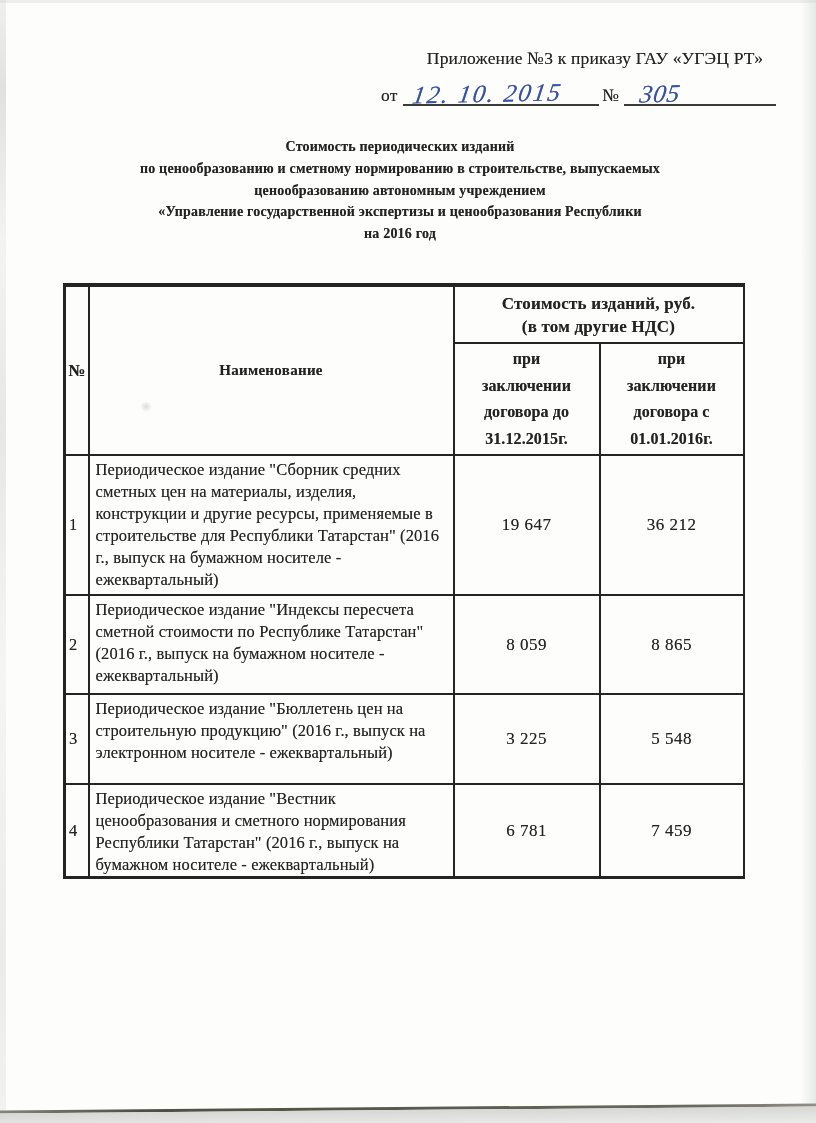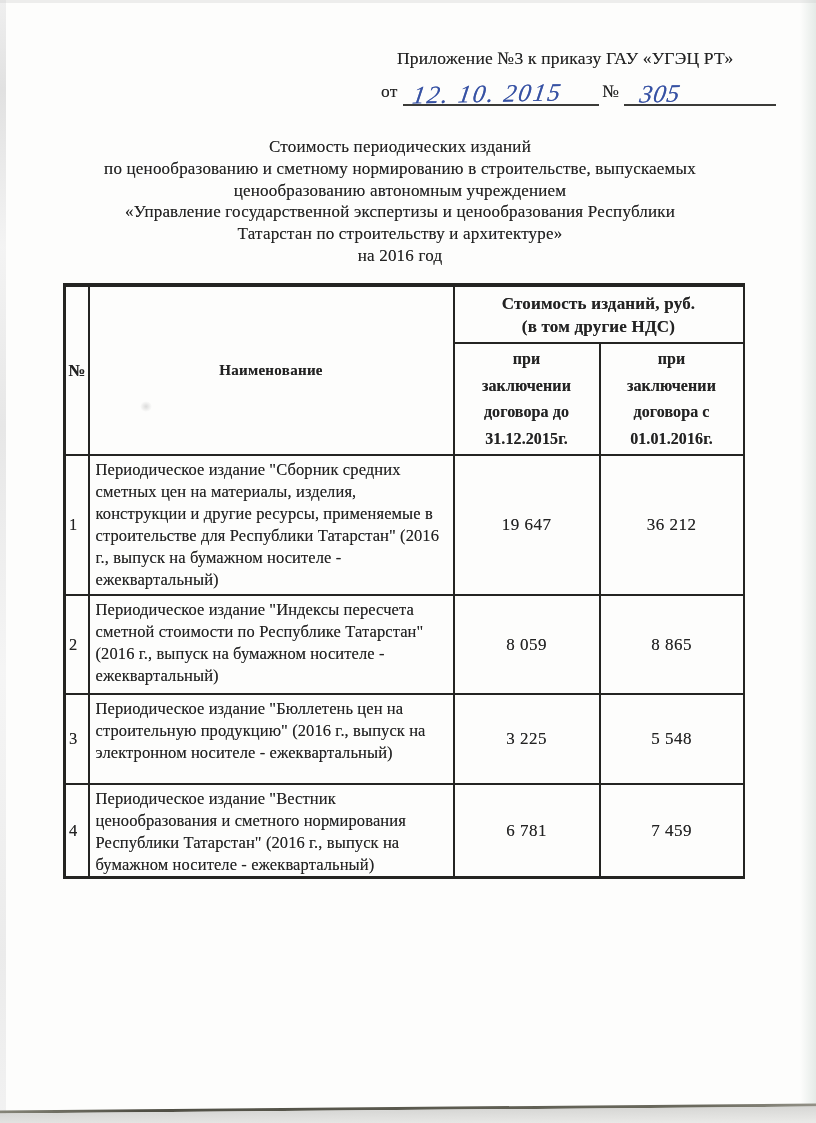--- a/index.html
+++ b/index.html
@@ -49,7 +49,7 @@
 
   
   .appendix-header { position: absolute; left: 381px; top: 48px; width: 412px; font-size: 17.5px; letter-spacing: .2px; }
-  .appendix-line1 { margin-left: 16px; white-space: nowrap; }
+  .appendix-line1 { margin-left: 16px; white-space: nowrap; text-align: center; }
   .appendix-line2 { display: flex; align-items: center; margin-top: 7px; }
   .from-label { flex: 0 0 auto; }
   .num-label { flex: 0 0 auto; margin-left: 4px; }

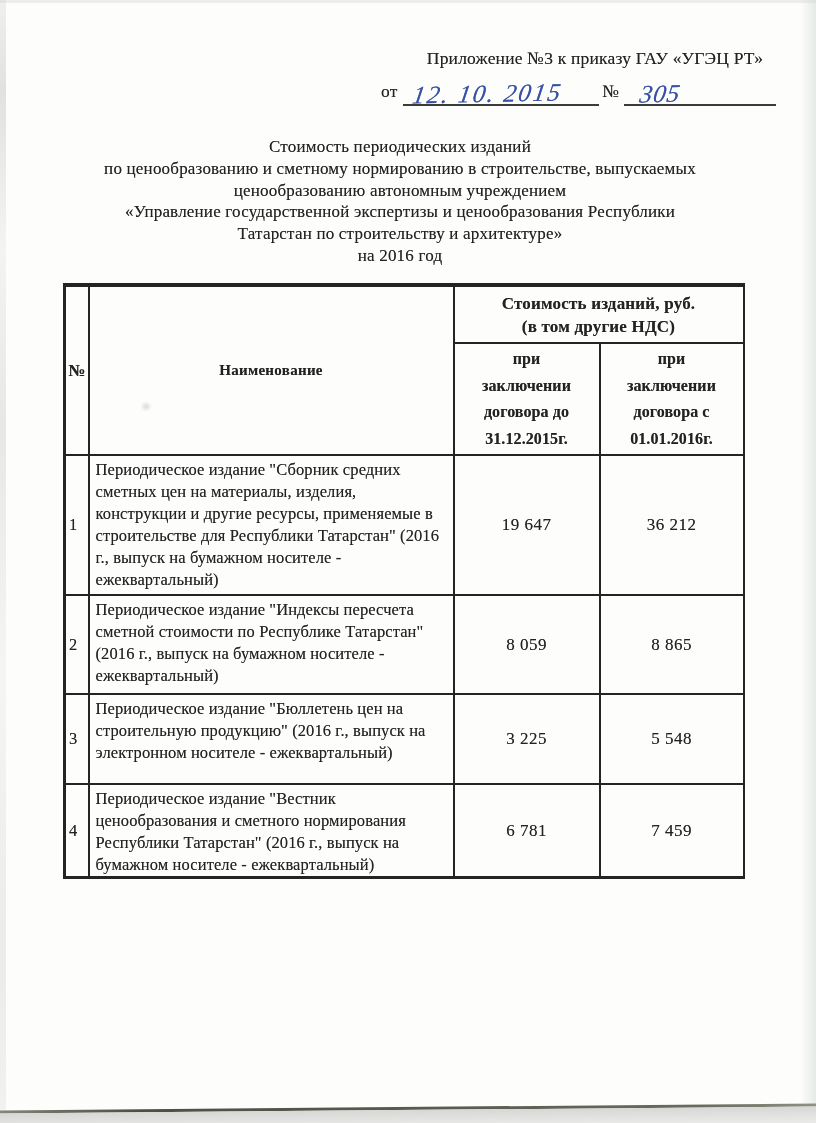--- a/index.html
+++ b/index.html
@@ -50,7 +50,7 @@
   
   .appendix-header { position: absolute; left: 381px; top: 48px; width: 412px; font-size: 17.5px; letter-spacing: .2px; }
   .appendix-line1 { margin-left: 16px; white-space: nowrap; text-align: center; }
-  .appendix-line2 { display: flex; align-items: center; margin-top: 7px; }
+  .appendix-line2 { display: flex; align-items: flex-end; margin-top: 7px; }
   .from-label { flex: 0 0 auto; }
   .num-label { flex: 0 0 auto; margin-left: 4px; }
   .blank {

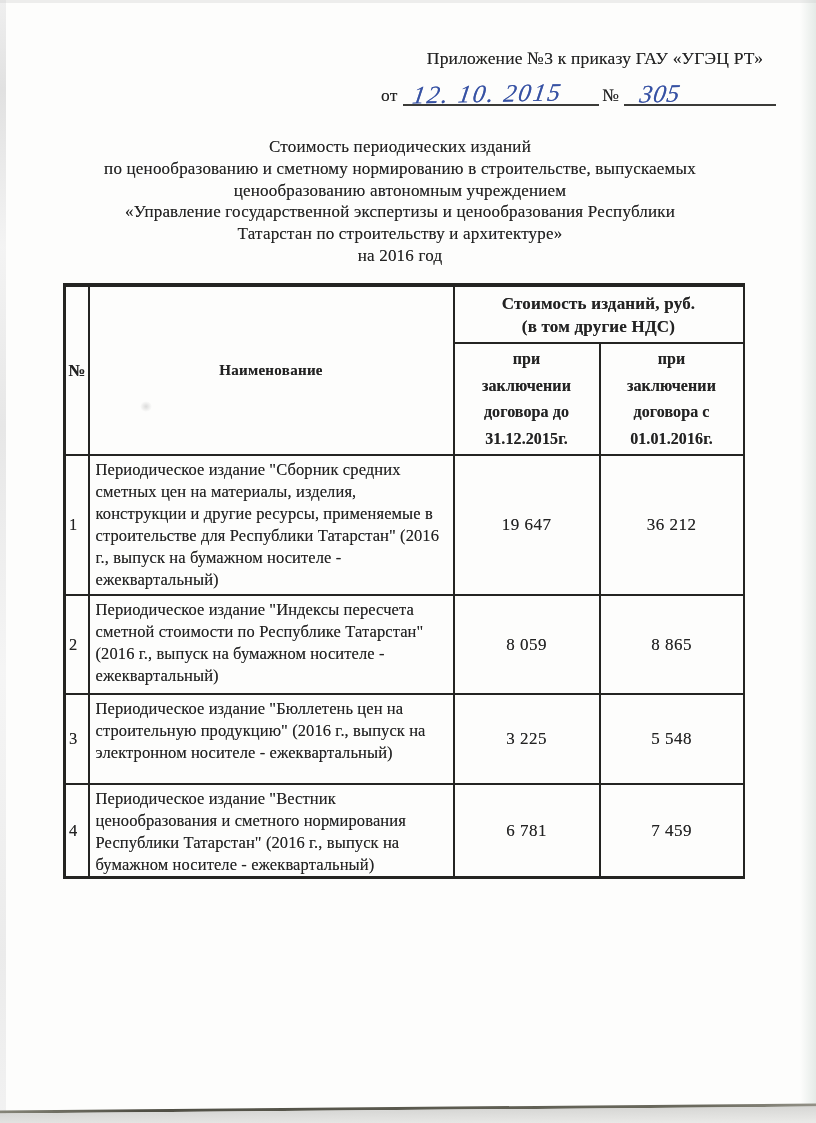--- a/index.html
+++ b/index.html
@@ -71,7 +71,7 @@
   
   .title-block {
     position: absolute; left: 0; top: 136px; width: 800px;
-    text-align: center; font-weight: normal; font-size: 17px;
+    text-align: center; font-weight: bold; font-size: 14px;
     line-height: 21.8px; letter-spacing: .2px;
   }
 

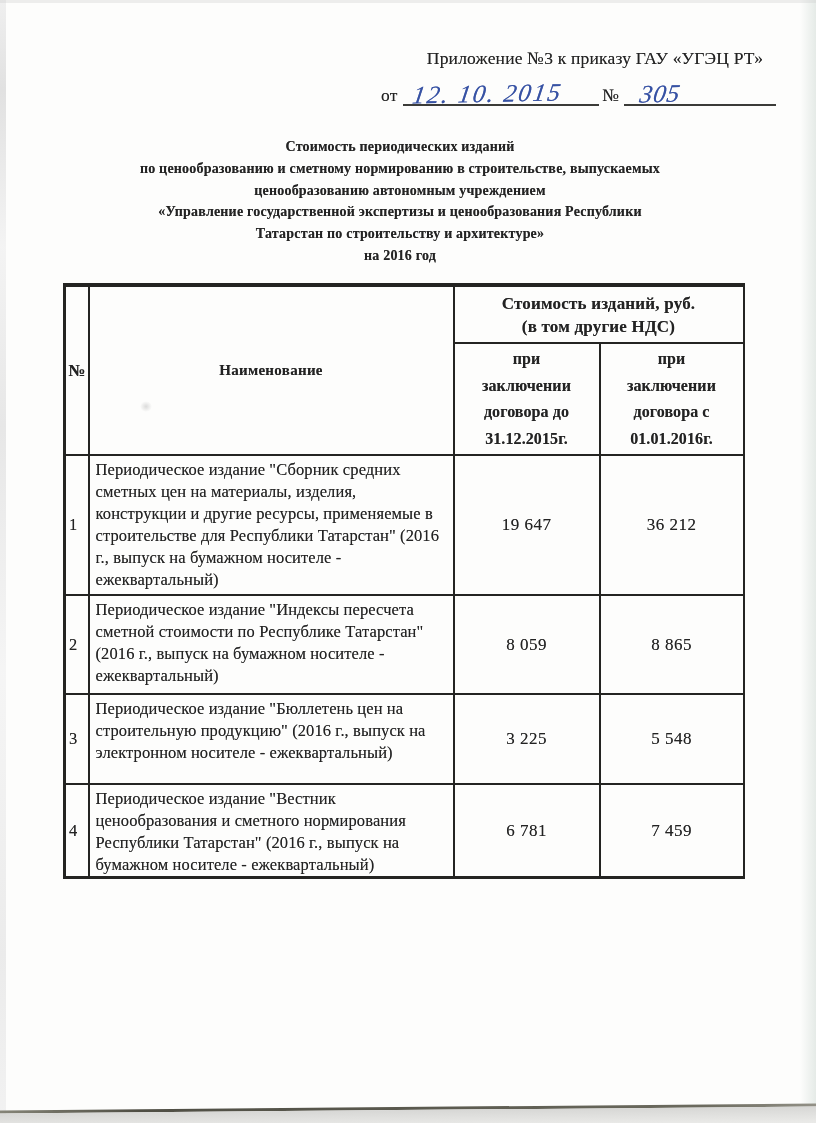--- a/index.html
+++ b/index.html
@@ -126,7 +126,6 @@
     <div>по ценообразованию и сметному нормированию в строительстве, выпускаемых</div>
     <div>ценообразованию автономным учреждением</div>
     <div>«Управление государственной экспертизы и ценообразования Республики</div>
-    <div>Татарстан по строительству и архитектуре»</div>
     <div>на 2016 год</div>
   </div>
 

